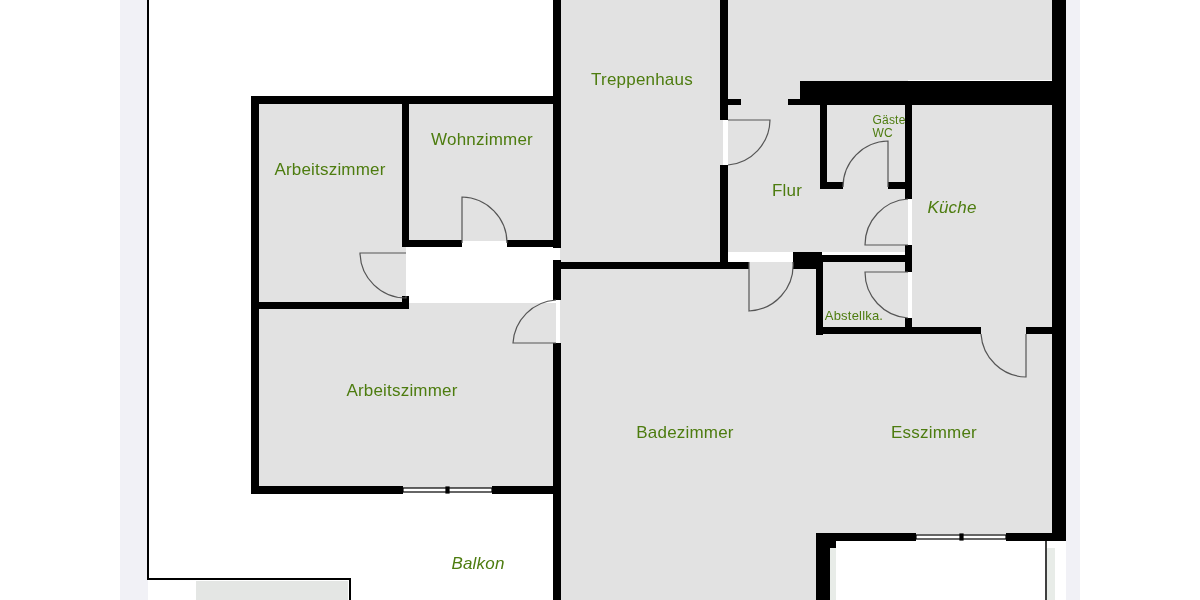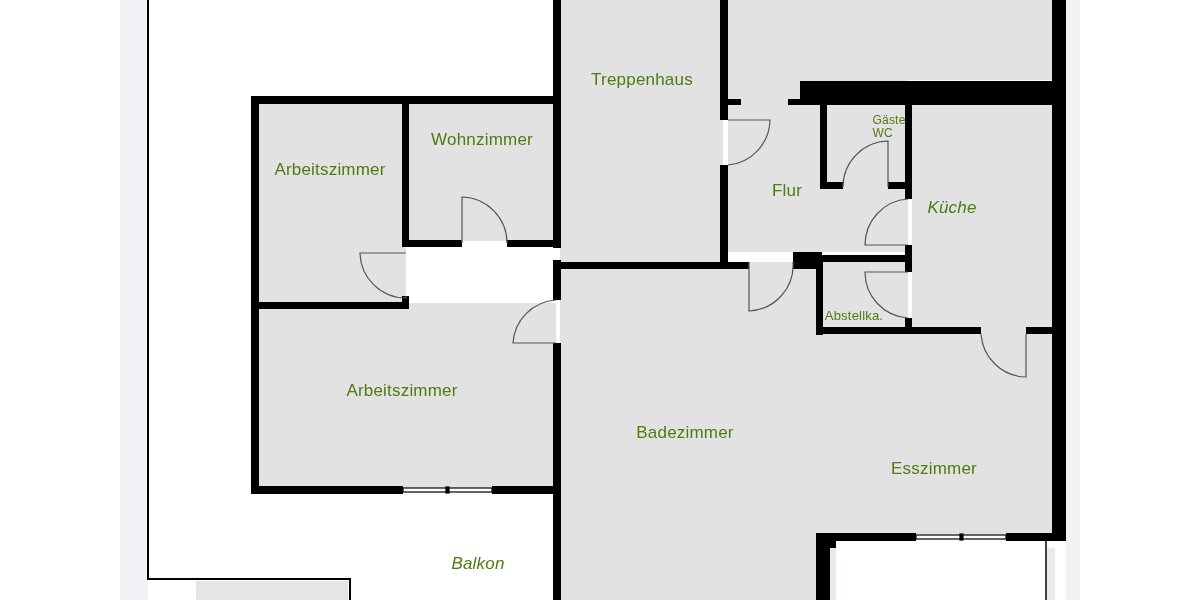--- a/index.html
+++ b/index.html
@@ -123,7 +123,7 @@
 <div class="label small" style="left:854px; top:315px;">Abstellka.</div>
 <div class="label" style="left:402px; top:391px;">Arbeitszimmer</div>
 <div class="label" style="left:685px; top:433px;">Badezimmer</div>
-<div class="label" style="left:934px; top:433px;margin-top:36px;">Esszimmer</div>
+<div class="label" style="left:934px; top:433px;">Esszimmer</div>
 <div class="label" style="left:478px; top:564px;font-style:italic;">Balkon</div>
 
 </body></html>

